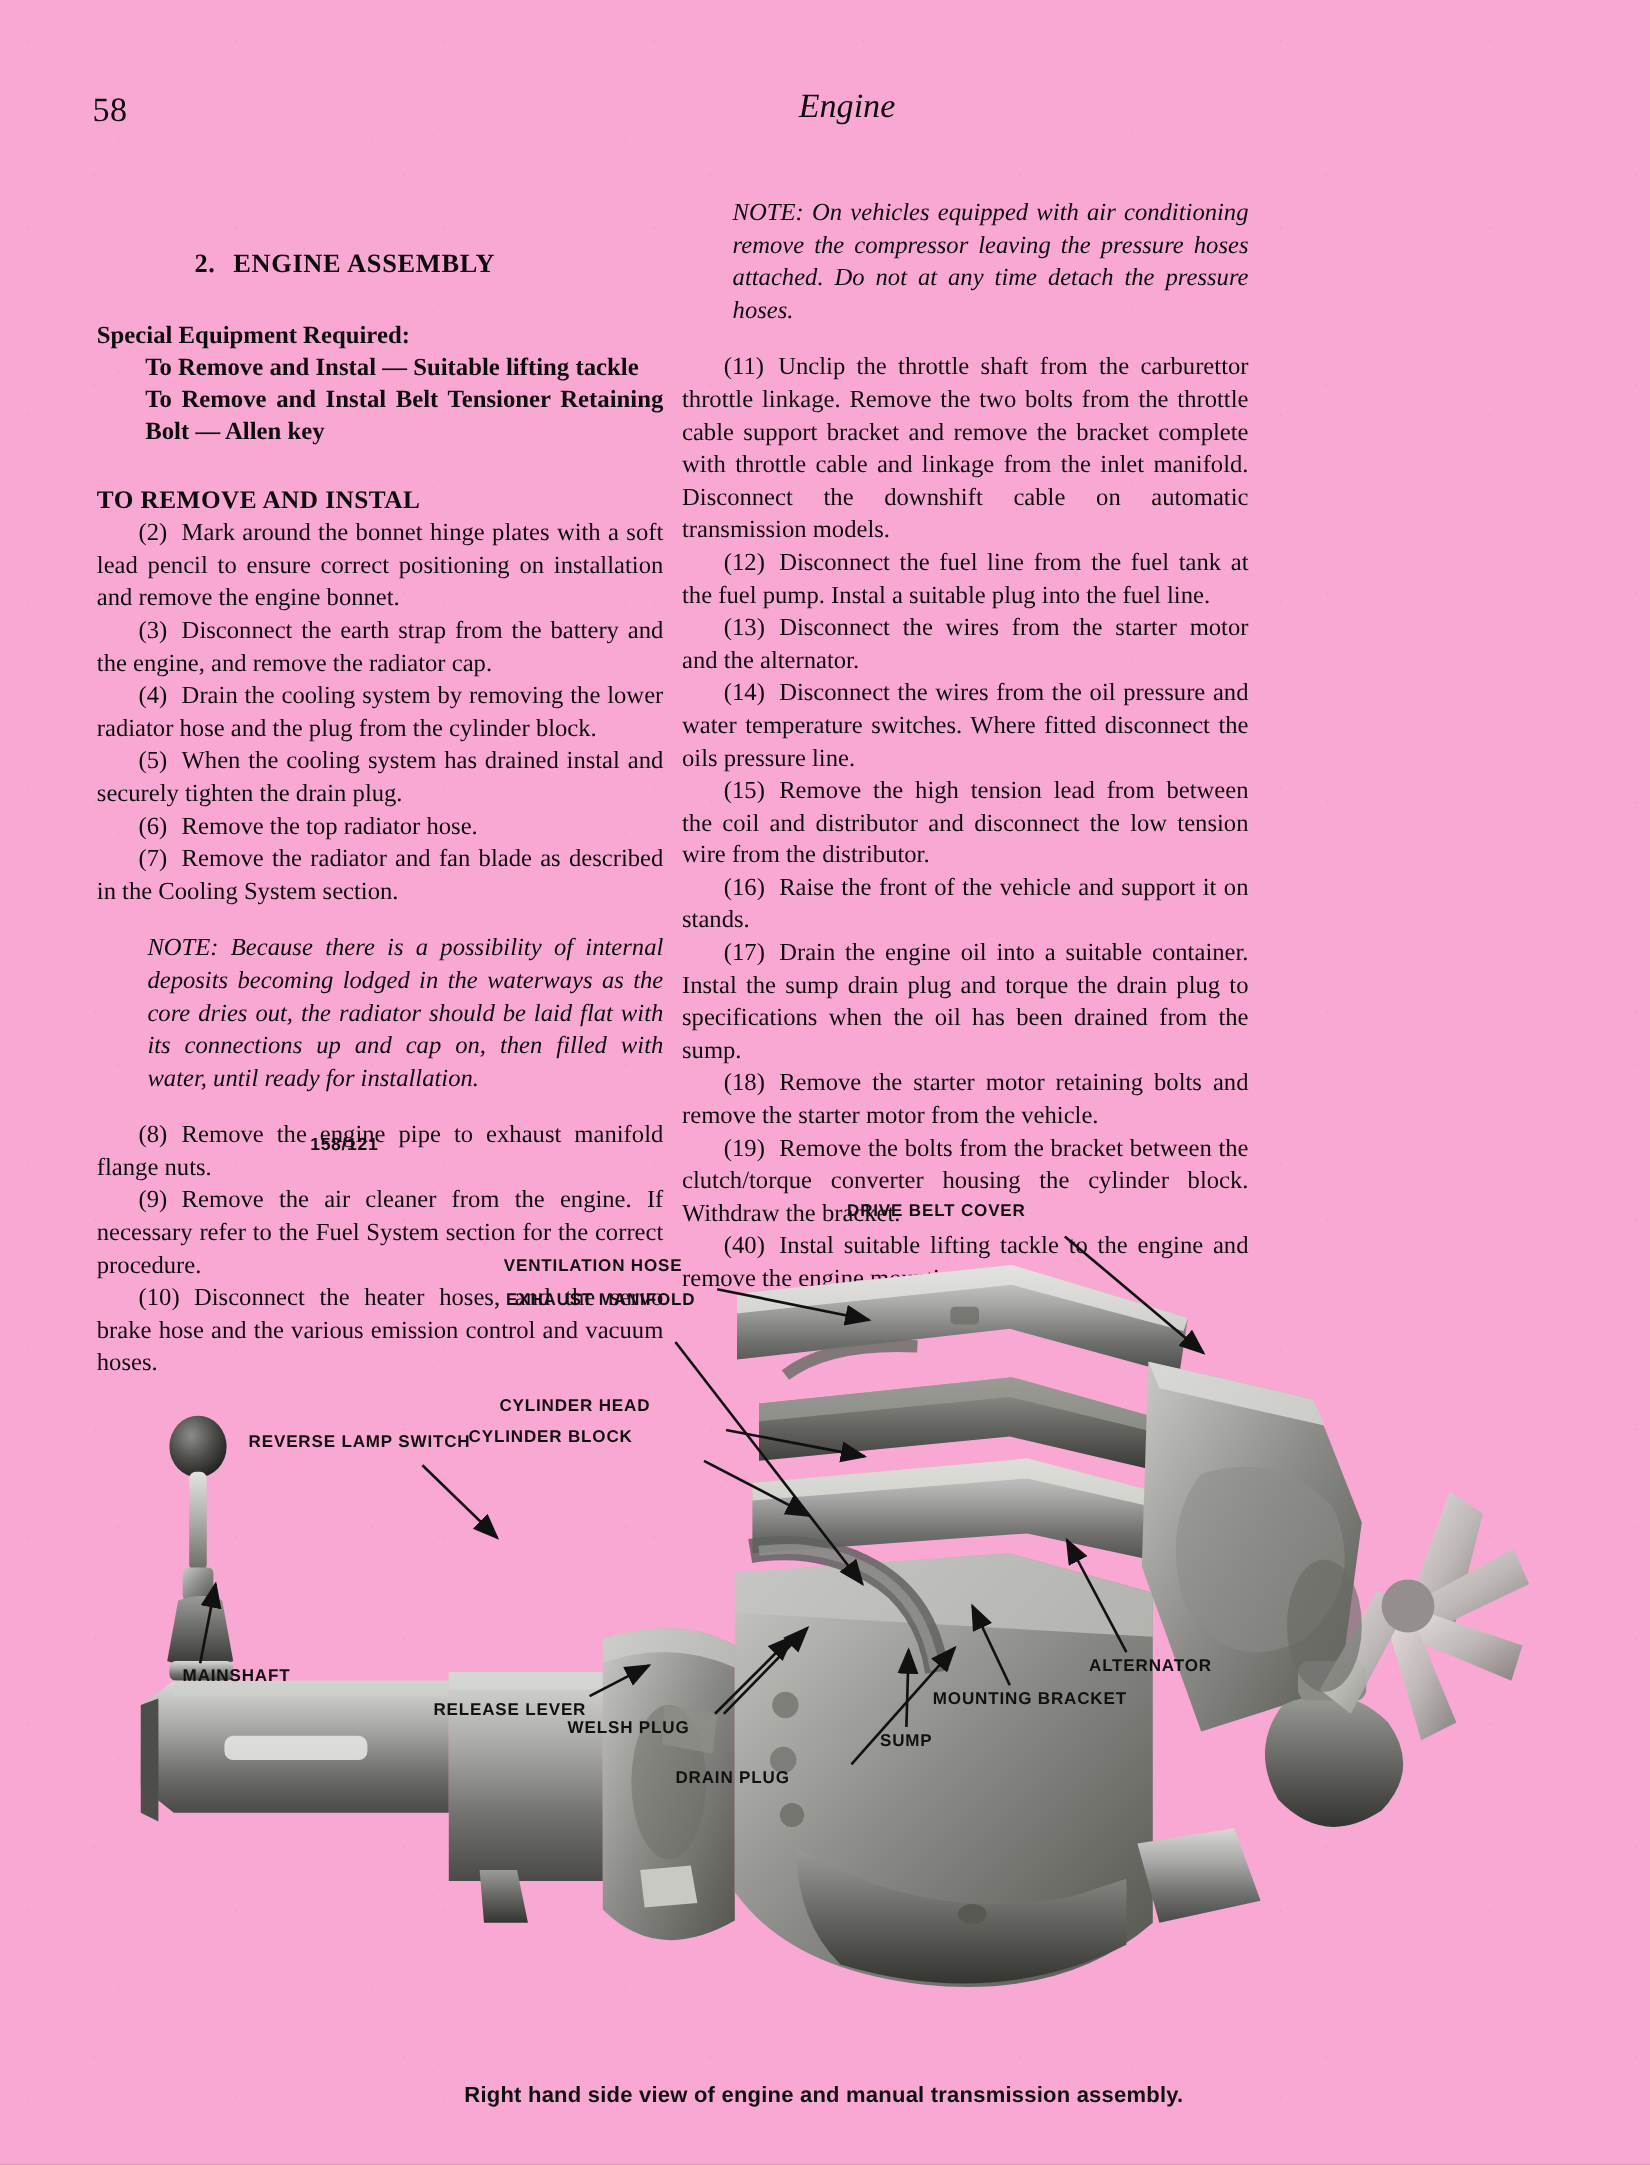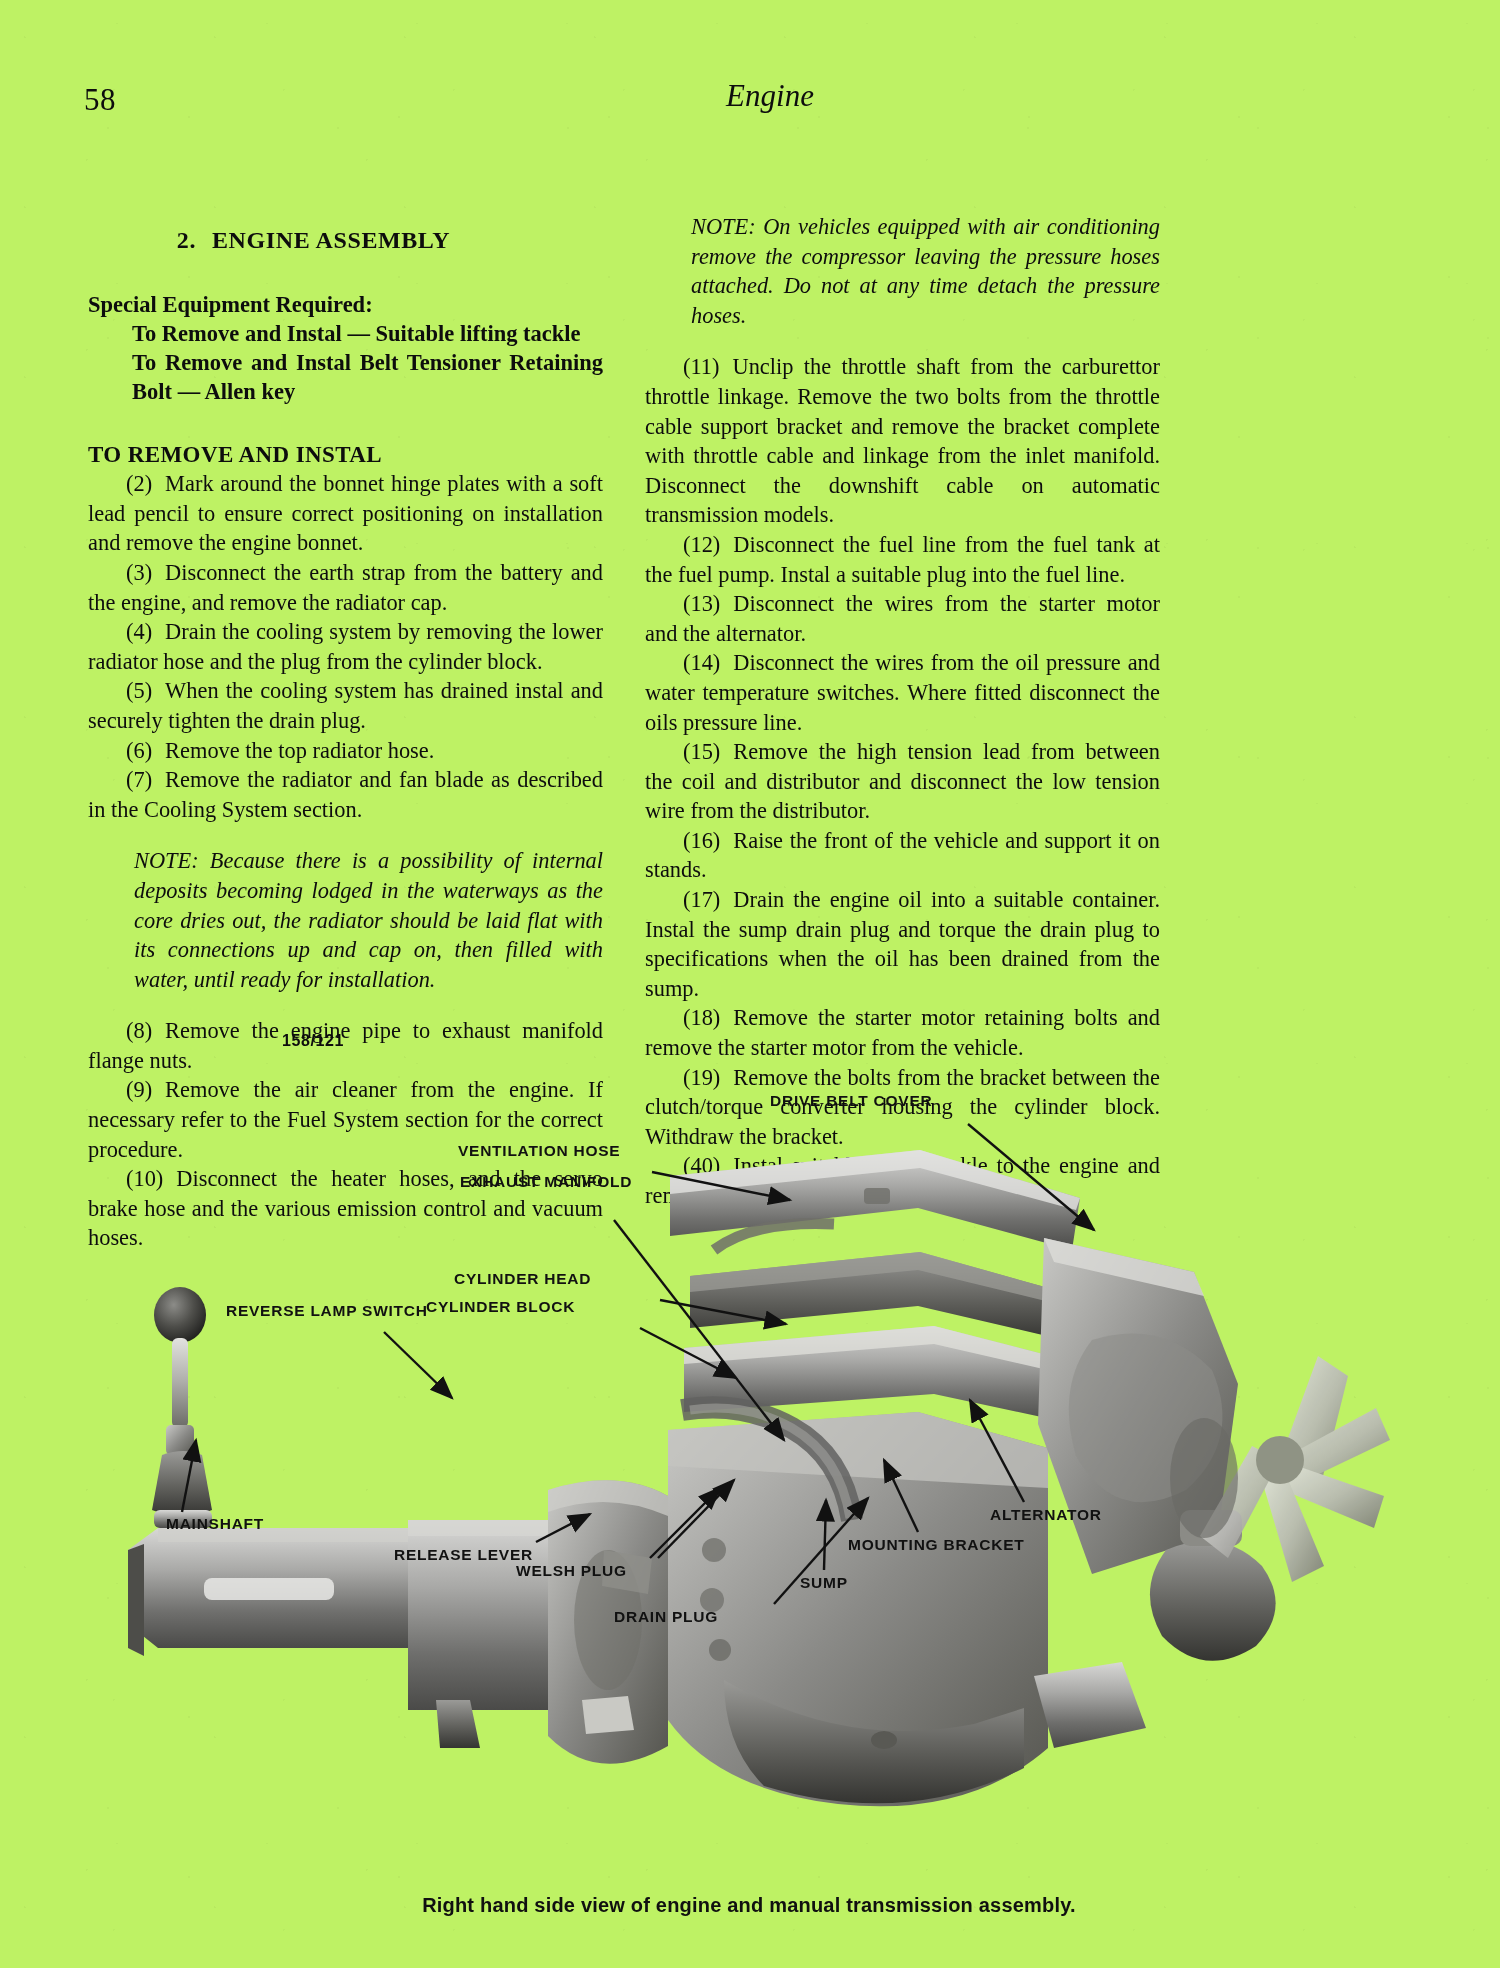--- a/index.html
+++ b/index.html
@@ -11,7 +11,7 @@
     position: relative;
     width: 1500px;
     height: 1968px;
-    background: #bef264;
+    background: #f9a8d4;
     overflow: hidden;
     font-family: "Liberation Serif", "DejaVu Serif", serif;
     color: #0d0d0d;

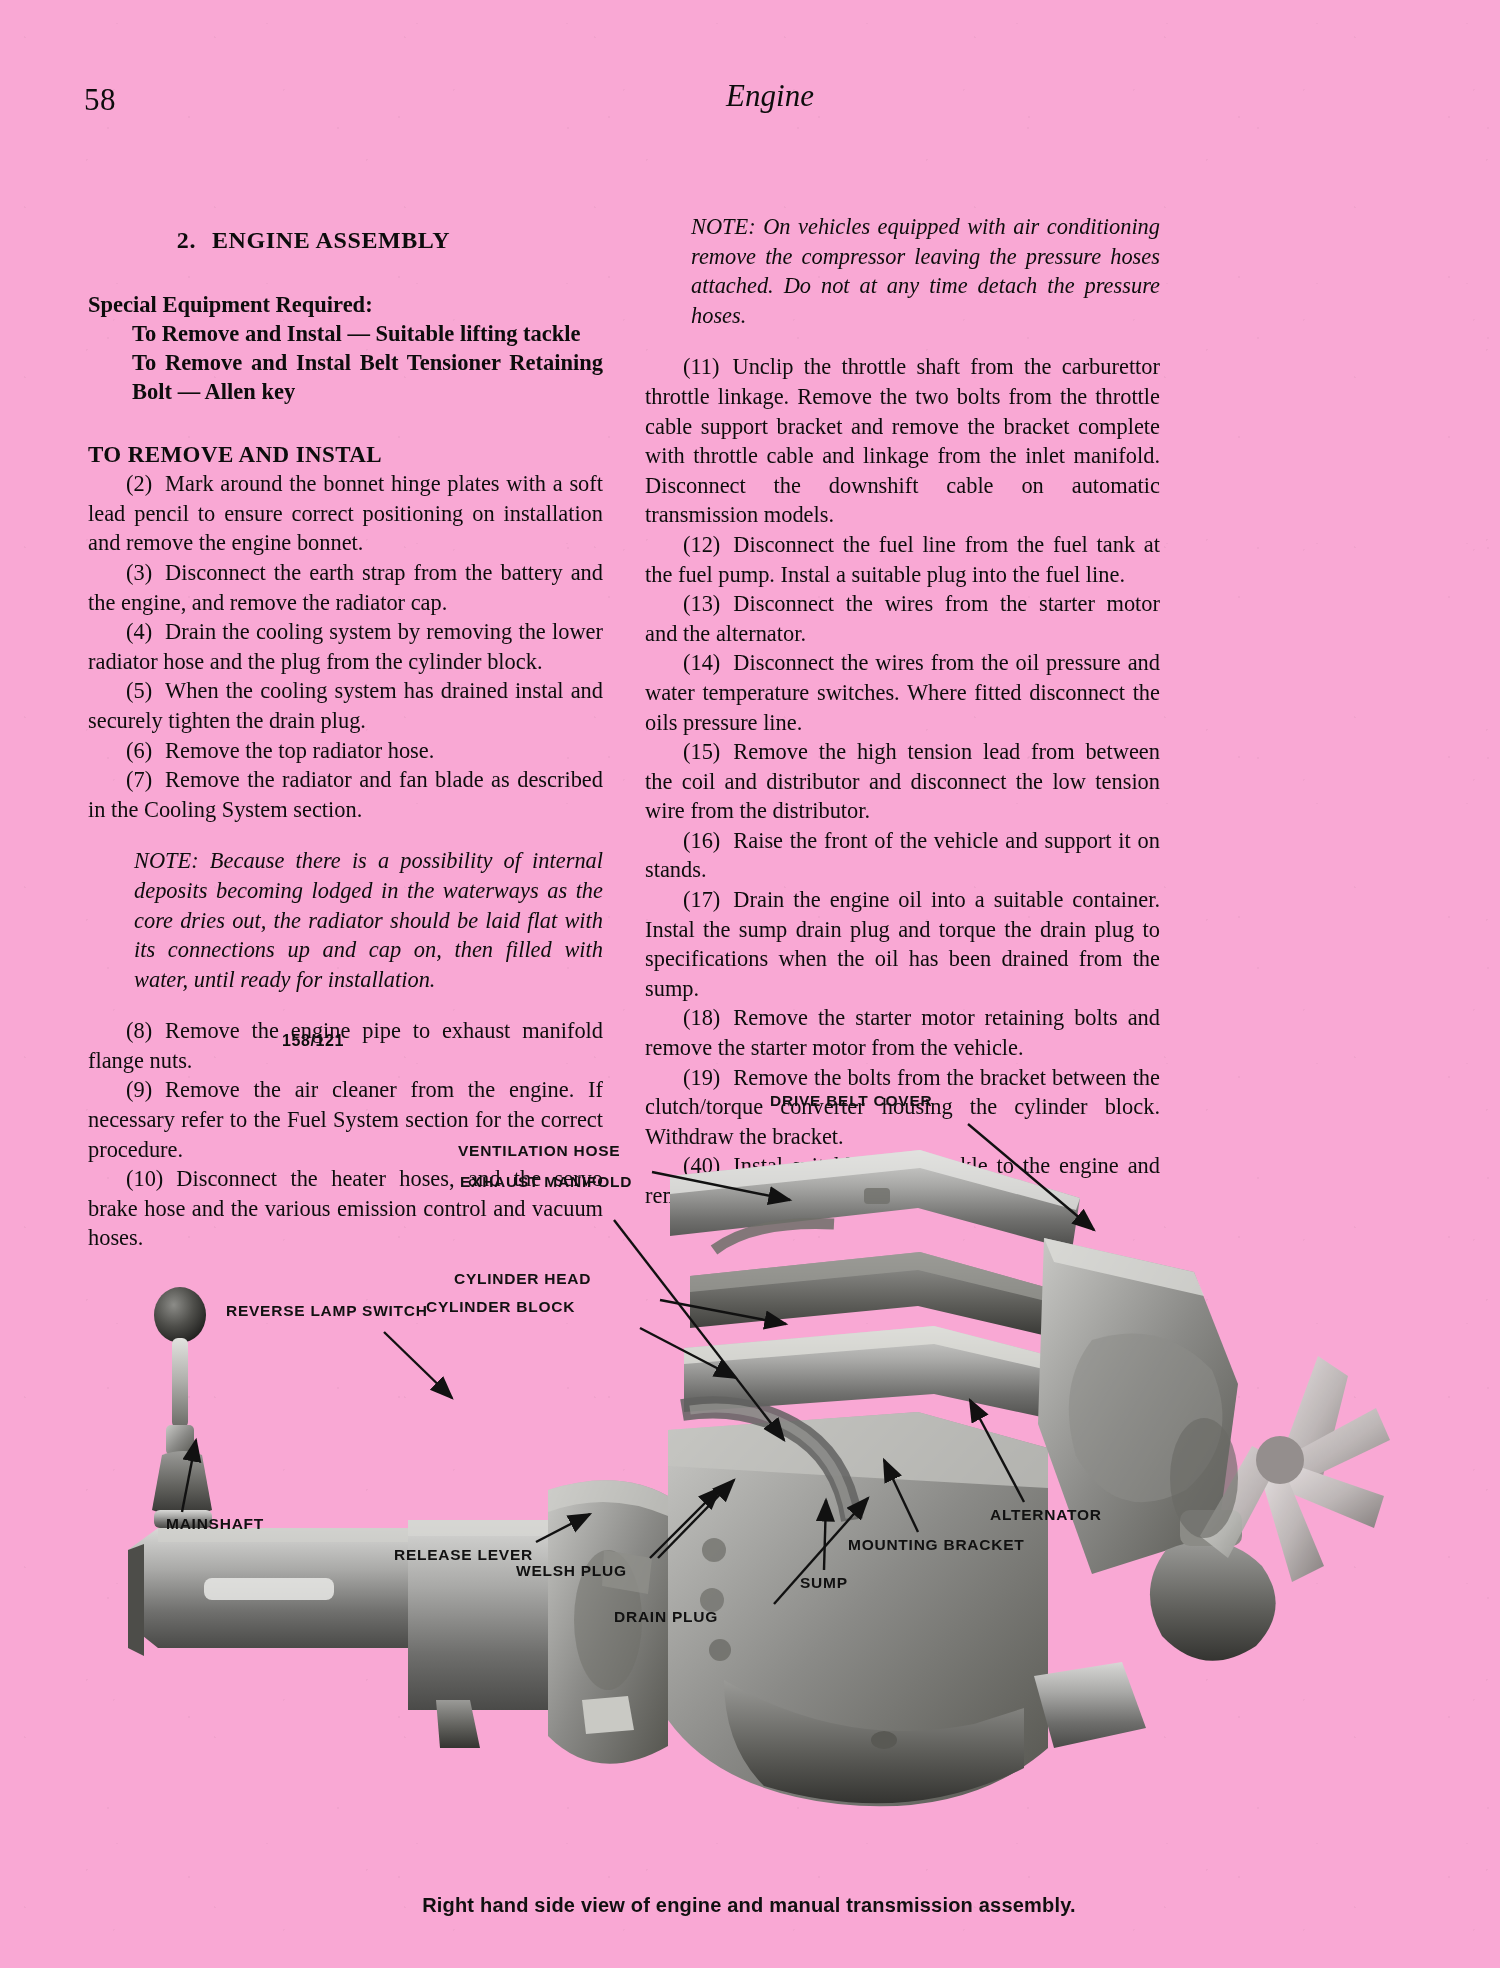--- a/index.html
+++ b/index.html
@@ -64,7 +64,7 @@
     hyphens: none;
   }
   .col-left  { left: 88px; margin-top: 48px; }
-  .col-right { left: 645px; margin-top: 34px; }
+  .col-right { left: 620px; }
 
   .sec-title {
     font-weight: bold;

